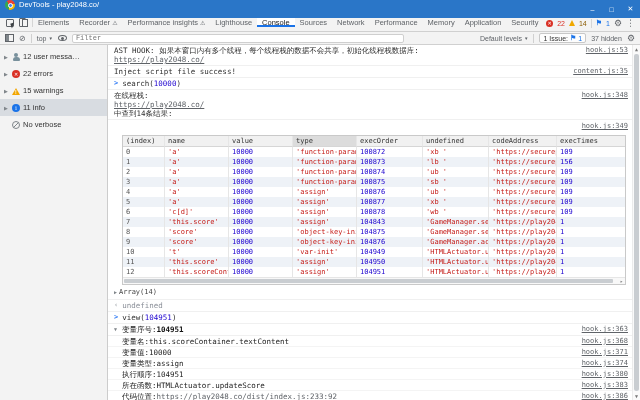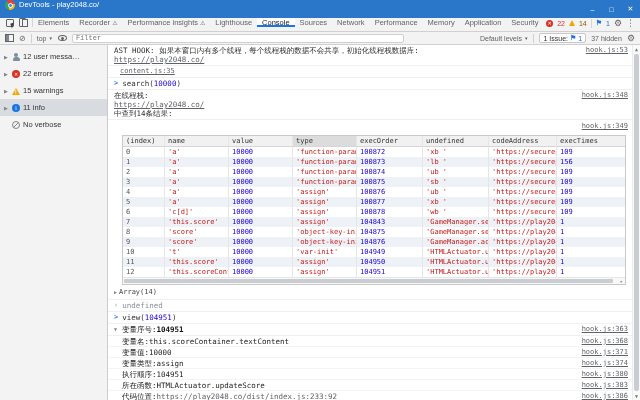--- a/index.html
+++ b/index.html
@@ -234,6 +234,7 @@
         </div>
 
         <div class="row">
+          <div class="content">Inject script file success!</div>
           <span class="src">content.js:35</span>
         </div>
 

